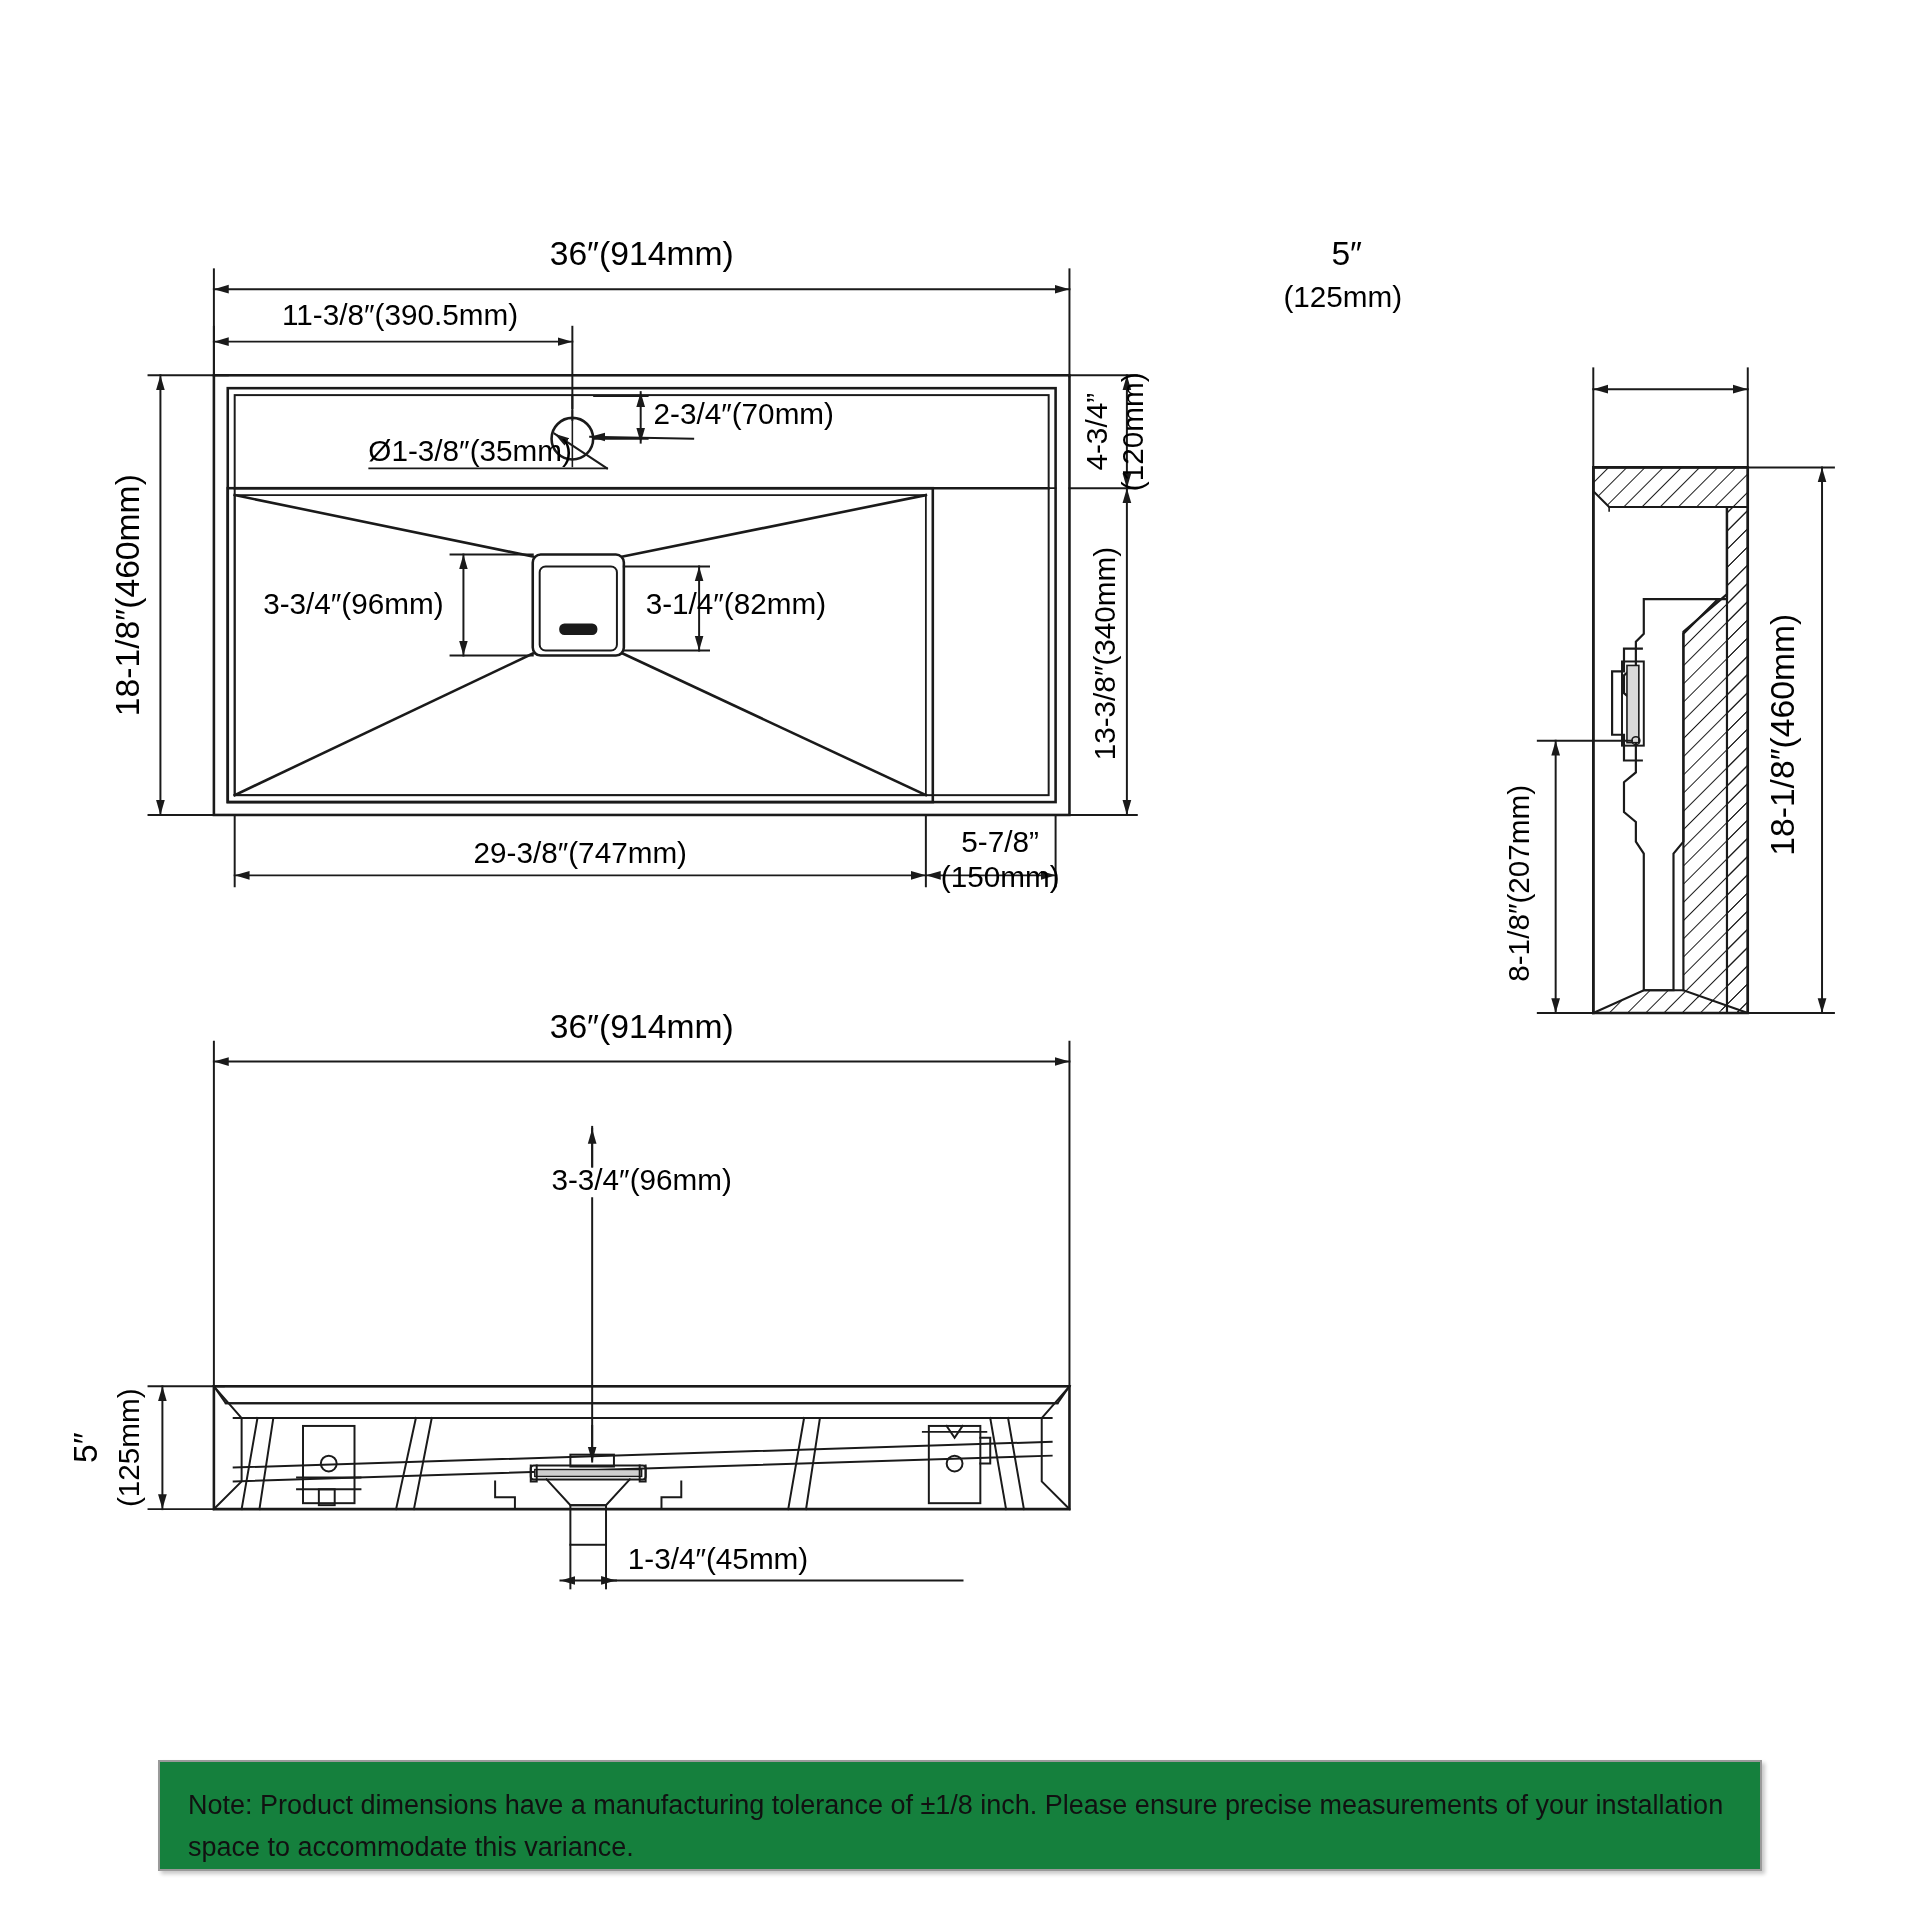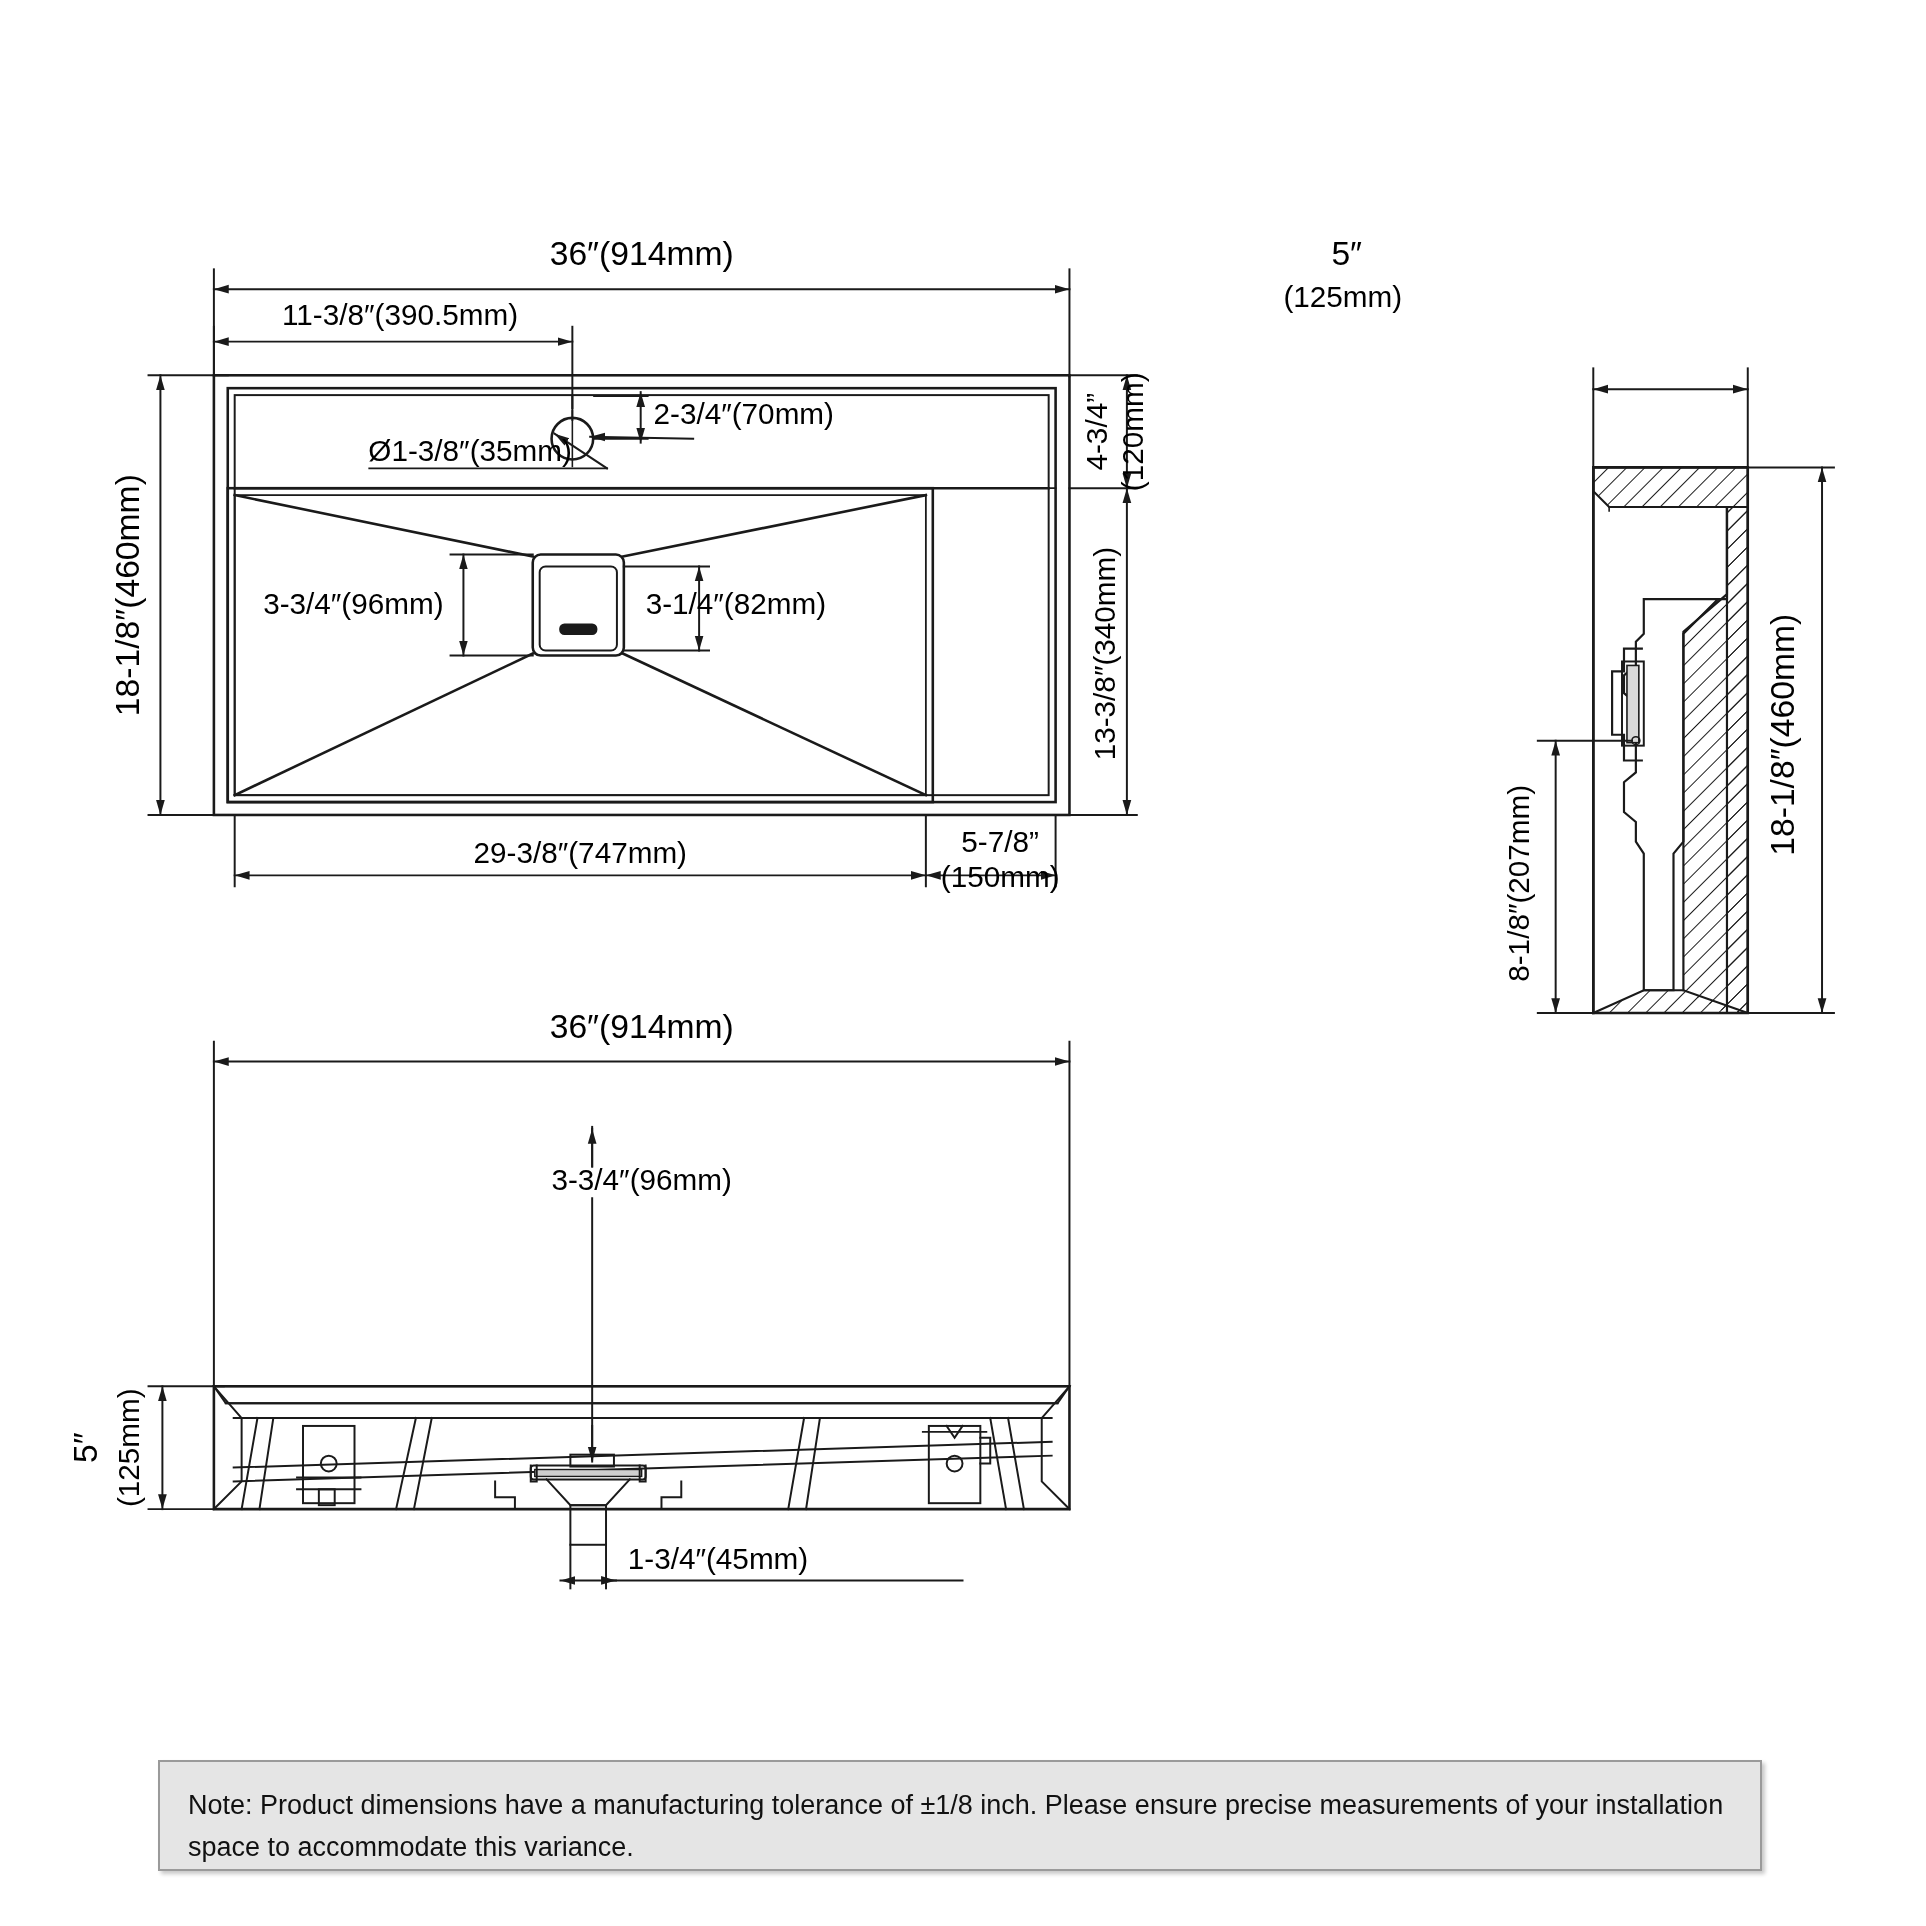--- a/index.html
+++ b/index.html
@@ -34,7 +34,7 @@
     top: 1760px;
     width: 1604px;
     height: 111px;
-    background: #e5e5e5;
+    background: #15803d;
     border: 2px solid #9a9a9a;
     box-shadow: 3px 3px 4px rgba(0,0,0,0.22);
     box-sizing: border-box;

